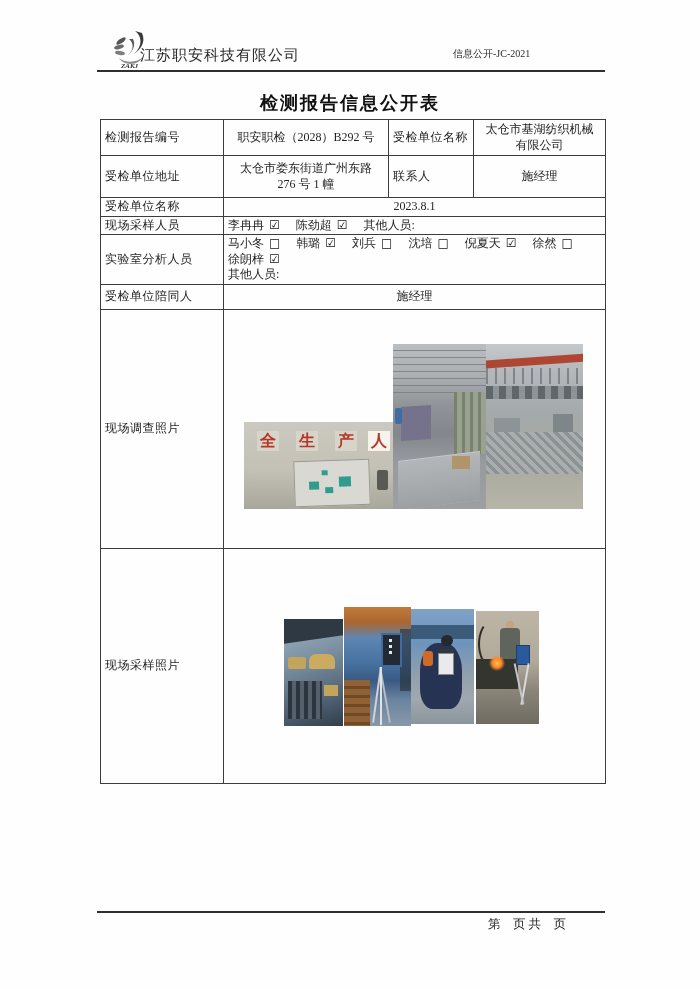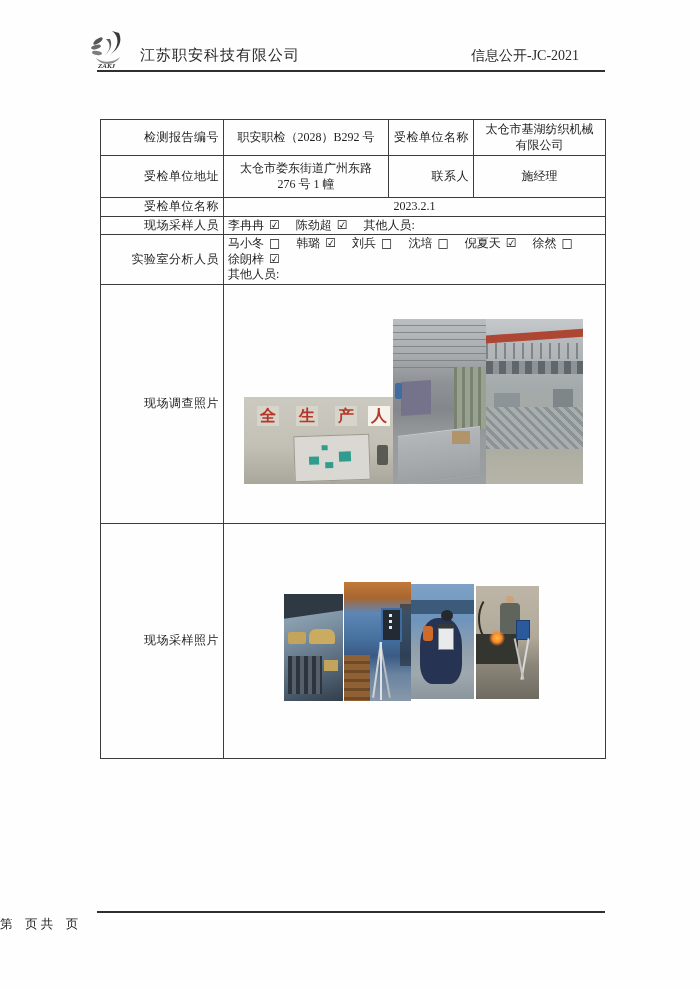--- a/index.html
+++ b/index.html
@@ -9,7 +9,7 @@
   
   .logo{position:absolute;left:90px;top:29px;width:38px;height:42px;}
   .company{position:absolute;left:140px;top:46px;font-size:15px;letter-spacing:1px;color:#2a2a2a;}
-  .doc-code{position:absolute;left:471px;top:47px;width:134px;font-size:14px;color:#2a2a2a;}
+  .doc-code{position:absolute;left:453px;top:47px;width:134px;font-size:10px;color:#2a2a2a;}
   .hdr-line{position:absolute;left:97px;top:70px;width:508px;height:2px;background:#2f2f2f;}
 
   .title{position:absolute;left:0;top:91px;width:700px;text-align:center;

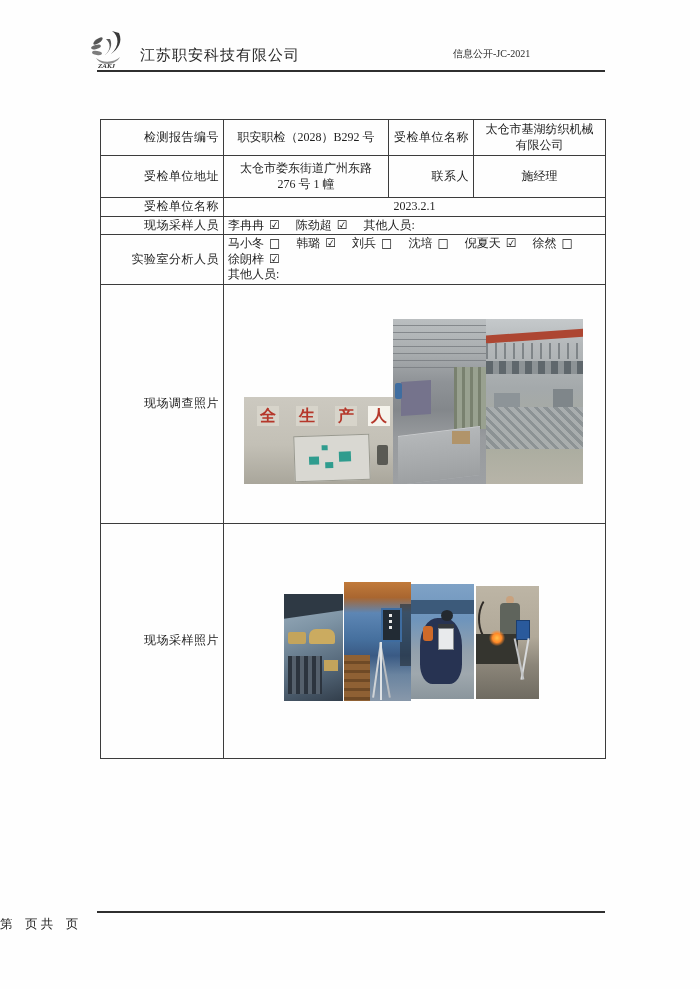--- a/index.html
+++ b/index.html
@@ -7,7 +7,7 @@
         font-family:"Liberation Serif","DejaVu Serif",serif;color:#1f1f1f;}
 
   
-  .logo{position:absolute;left:90px;top:29px;width:38px;height:42px;}
+  .logo{position:absolute;left:113px;top:29px;width:38px;height:42px;}
   .company{position:absolute;left:140px;top:46px;font-size:15px;letter-spacing:1px;color:#2a2a2a;}
   .doc-code{position:absolute;left:453px;top:47px;width:134px;font-size:10px;color:#2a2a2a;}
   .hdr-line{position:absolute;left:97px;top:70px;width:508px;height:2px;background:#2f2f2f;}

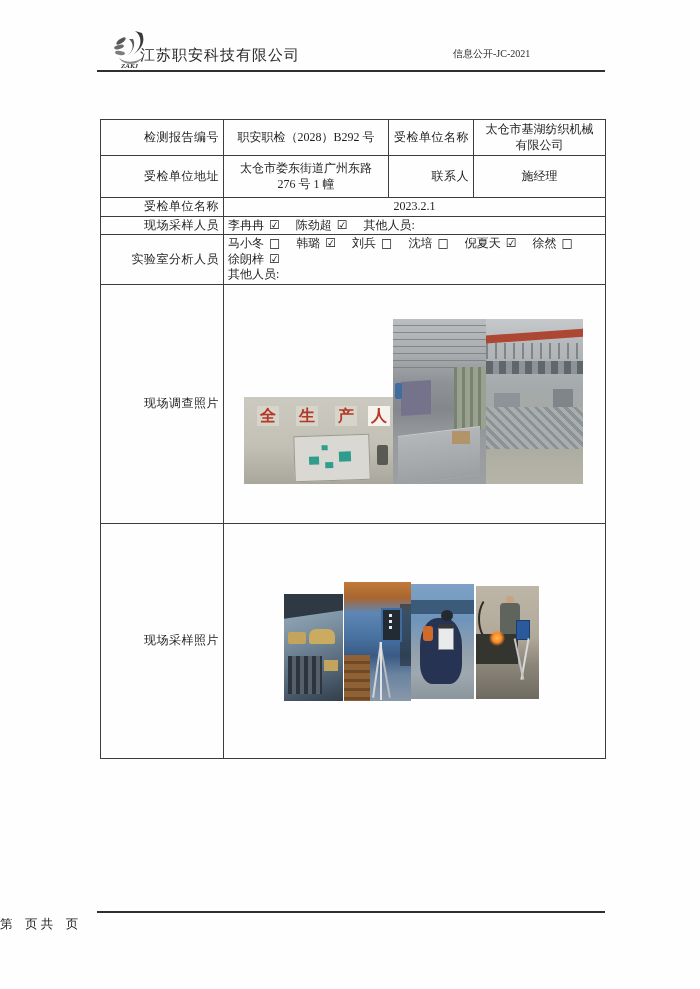--- a/index.html
+++ b/index.html
@@ -145,6 +145,7 @@
   <div class="doc-code">信息公开-JC-2021</div>
   <div class="hdr-line"></div>
 
+  <div class="title">检测报告信息公开表</div>
 
   <table class="form">
     <colgroup>

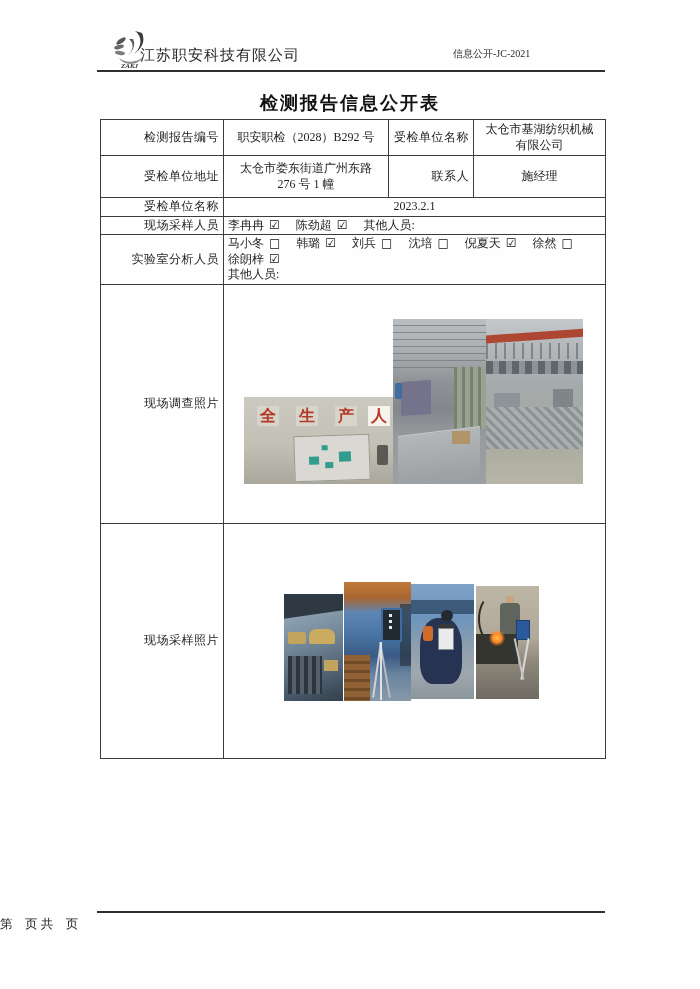--- a/index.html
+++ b/index.html
@@ -20,7 +20,7 @@
              table-layout:fixed;}
   table.form td{border:1px solid #3c3c3c;font-size:12px;line-height:1.3;padding:1px 4px;
                 vertical-align:middle;overflow:hidden;}
-  td.lbl{text-align:right;letter-spacing:0.5px;}
+  td.lbl{text-align:left;letter-spacing:0.5px;}
   td.ctr{text-align:center;}
   td.lft{text-align:left;padding-left:8px;}
   td.photos{position:relative;padding:0;}

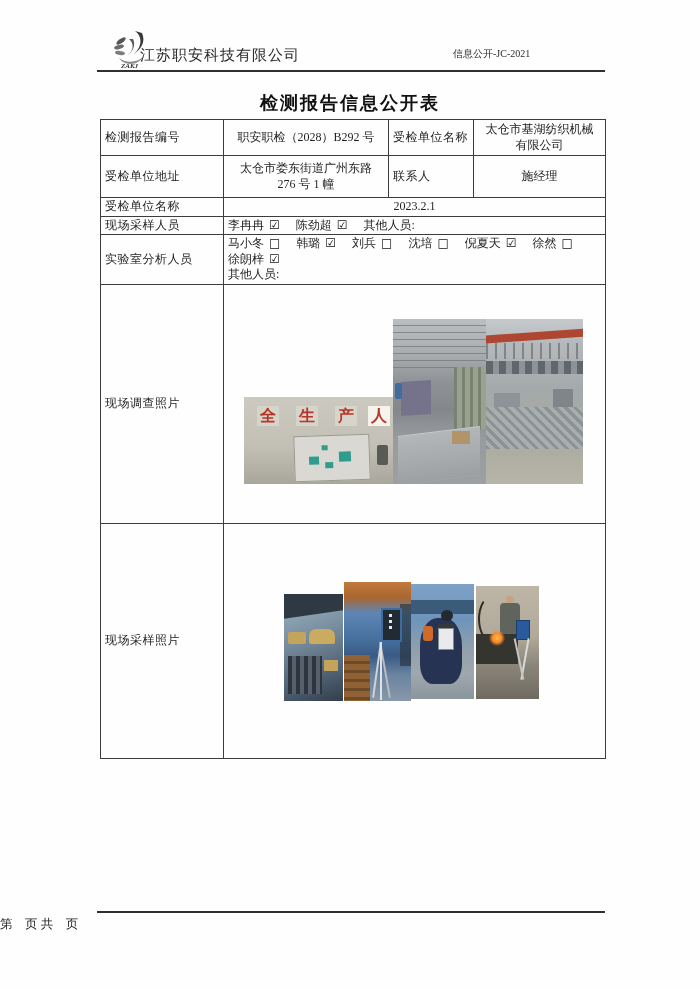--- a/index.html
+++ b/index.html
@@ -179,7 +179,7 @@
 
     <tr style="height:18px">
       <td class="lbl">受检单位名称</td>
-      <td class="ctr" colspan="3">2023.2.1</td>
+      <td class="ctr" colspan="3">2023.8.1</td>
     </tr>
 
     <tr style="height:18px">

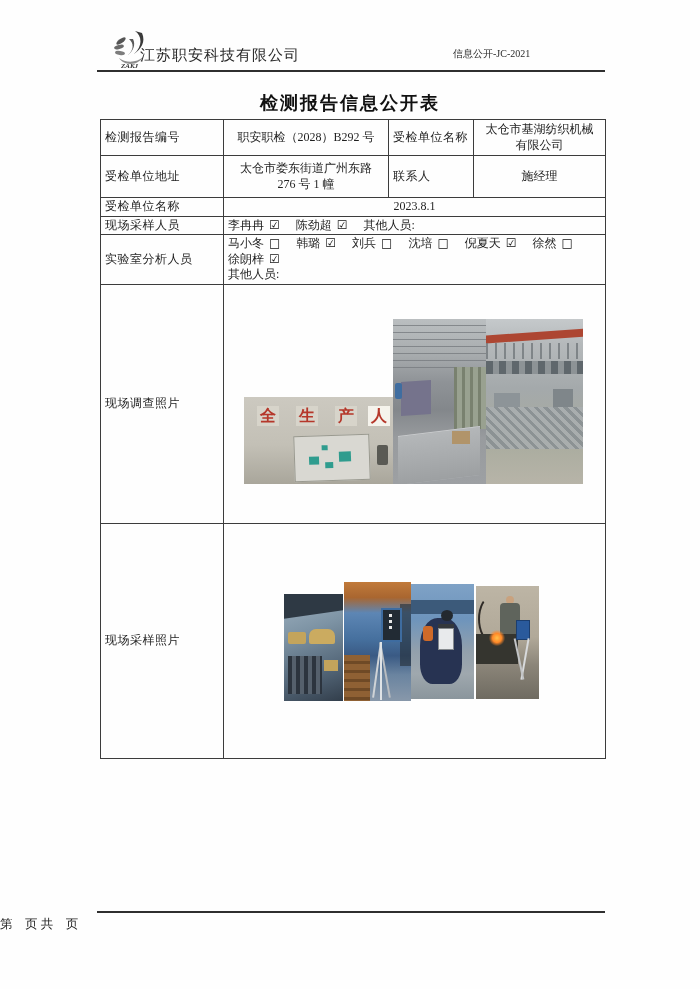--- a/index.html
+++ b/index.html
@@ -209,6 +209,10 @@
       </td>
     </tr>
 
+    <tr style="height:25px">
+      <td class="lbl">受检单位陪同人</td>
+      <td class="ctr" colspan="3">施经理</td>
+    </tr>
 
     <tr style="height:239px">
       <td class="lbl plabel">现场调查照片</td>

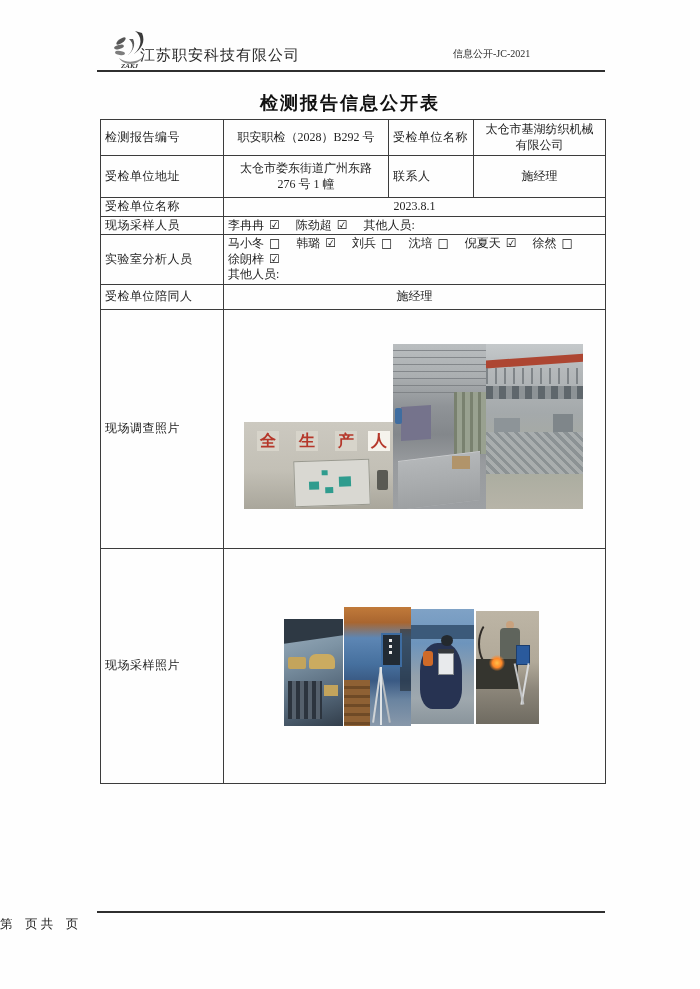--- a/index.html
+++ b/index.html
@@ -123,7 +123,7 @@
   
   .note{position:absolute;left:100px;top:833px;font-size:12.5px;color:#1d1d1d;}
   .ftr-line{position:absolute;left:97px;top:911px;width:508px;height:1.5px;background:#2f2f2f;}
-  .footer{position:absolute;left:0;top:916px;width:566px;text-align:left;font-size:12.5px;color:#1d1d1d;}
+  .footer{position:absolute;left:0;top:916px;width:566px;text-align:right;font-size:12.5px;color:#1d1d1d;}
 </style>
 </head>
 <body>

